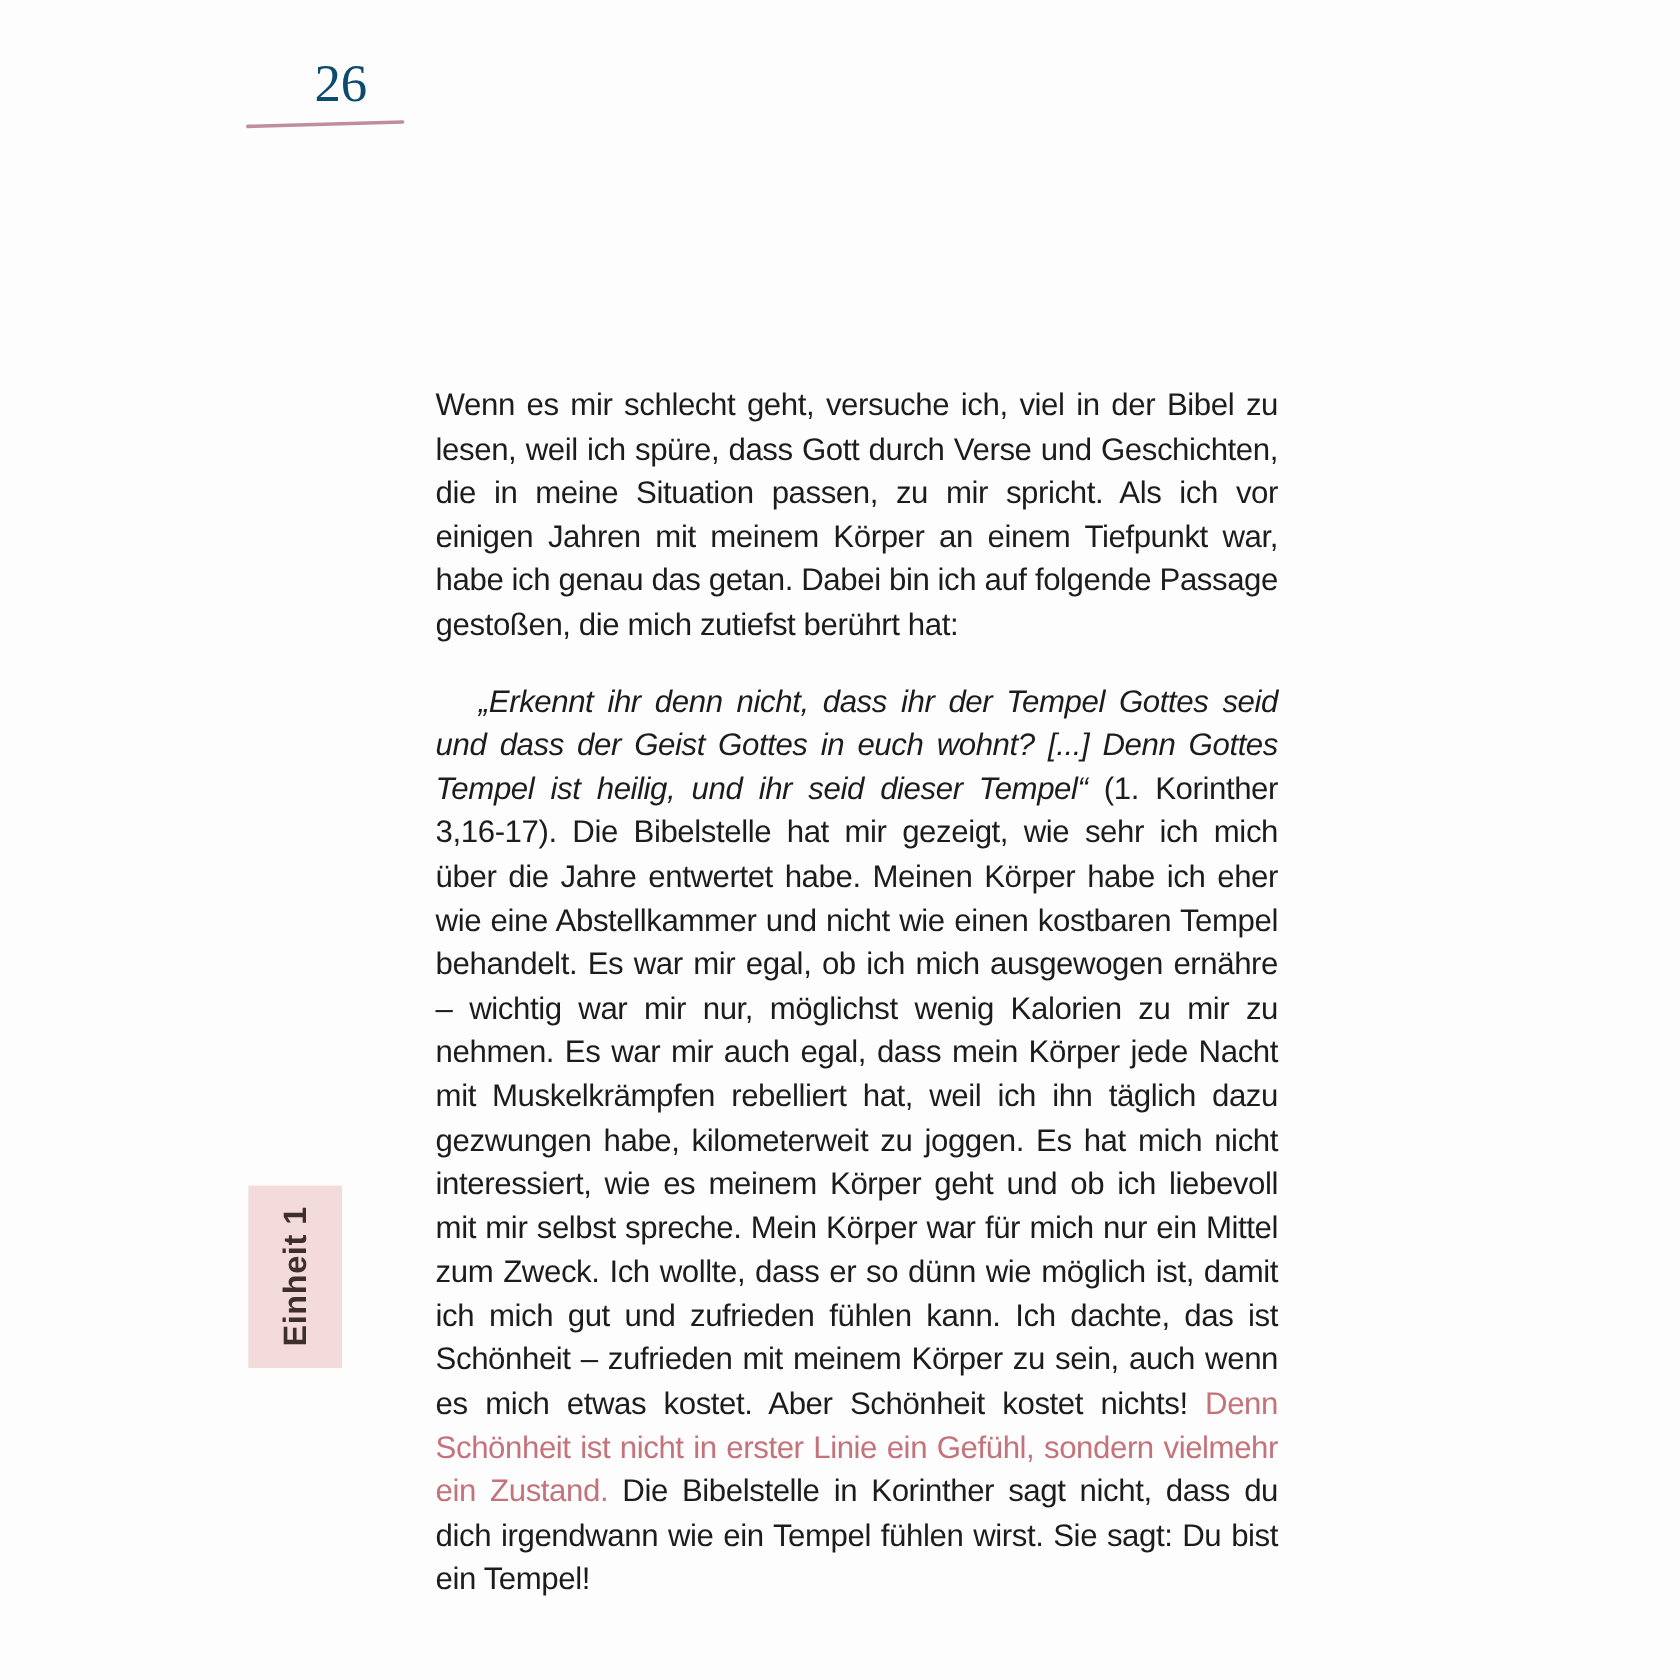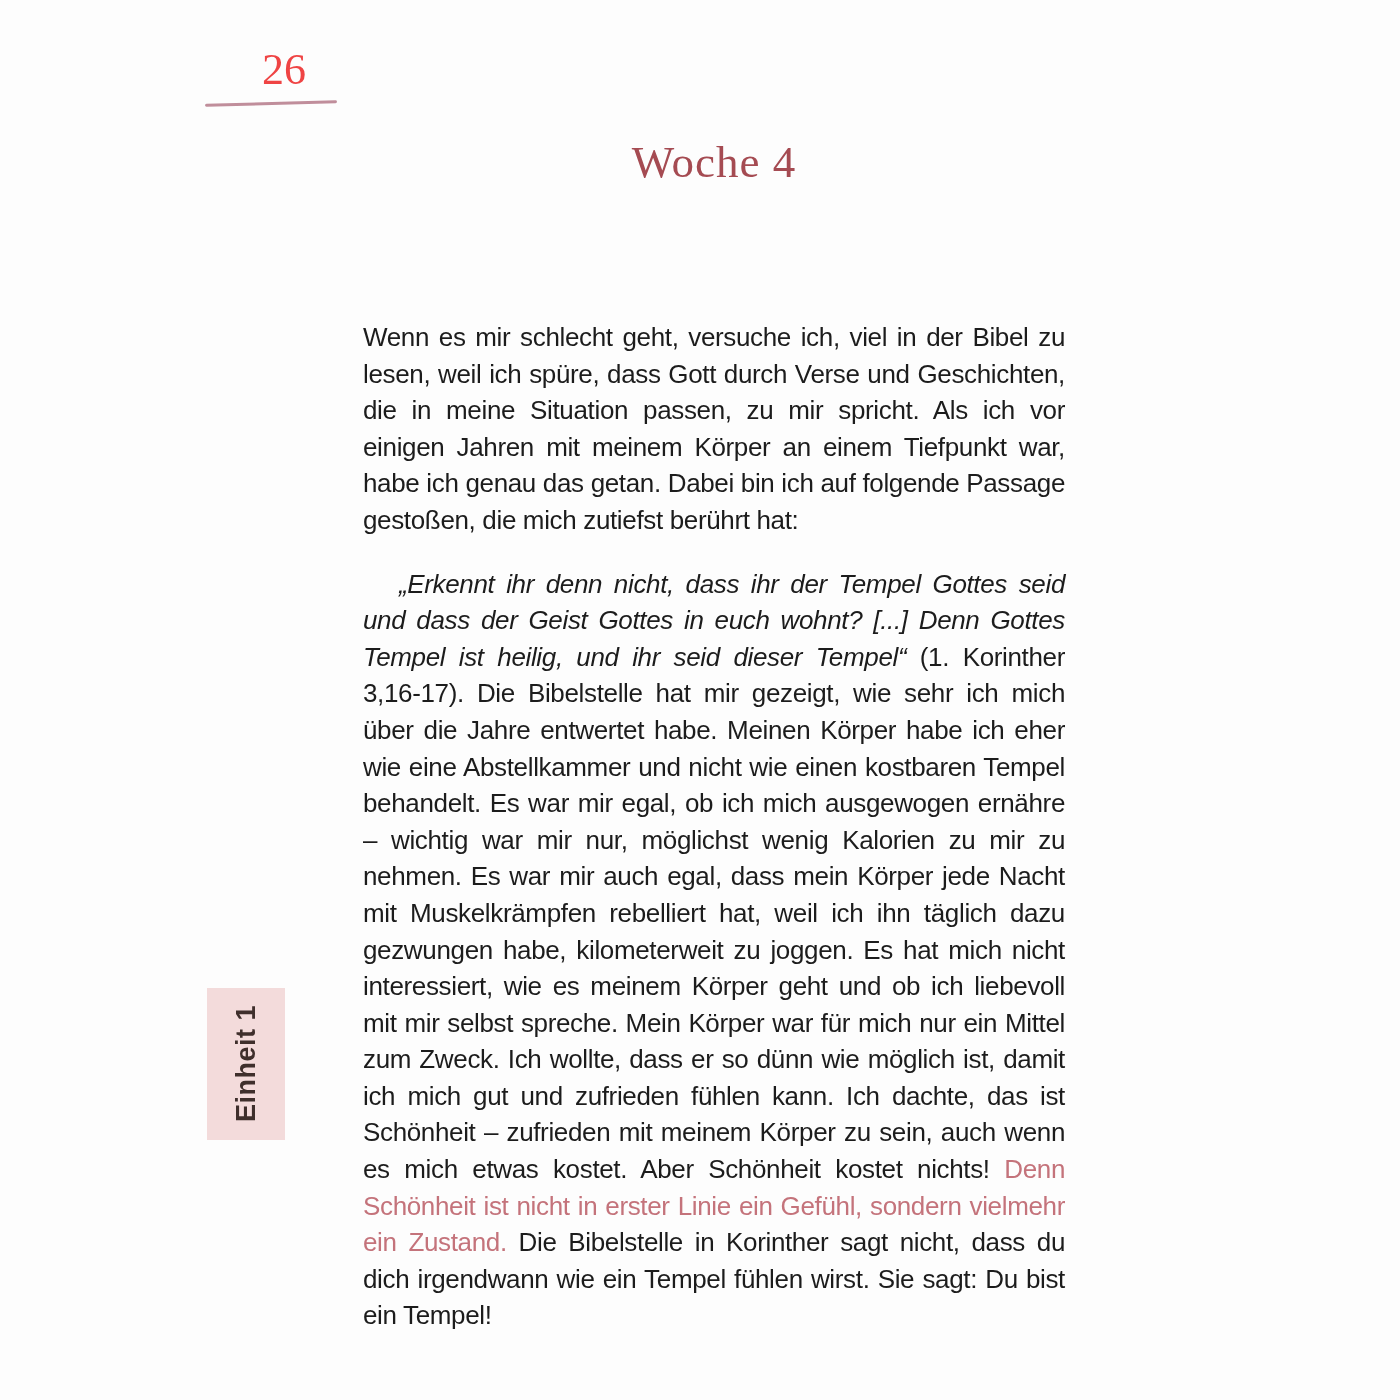--- a/index.html
+++ b/index.html
@@ -23,7 +23,7 @@
     top: 48px;
     font-family: "Liberation Serif", serif;
     font-size: 44px;
-    color: #ef4444;
+    color: #0c4a6e;
     line-height: 1;
   }
   .page-rule {

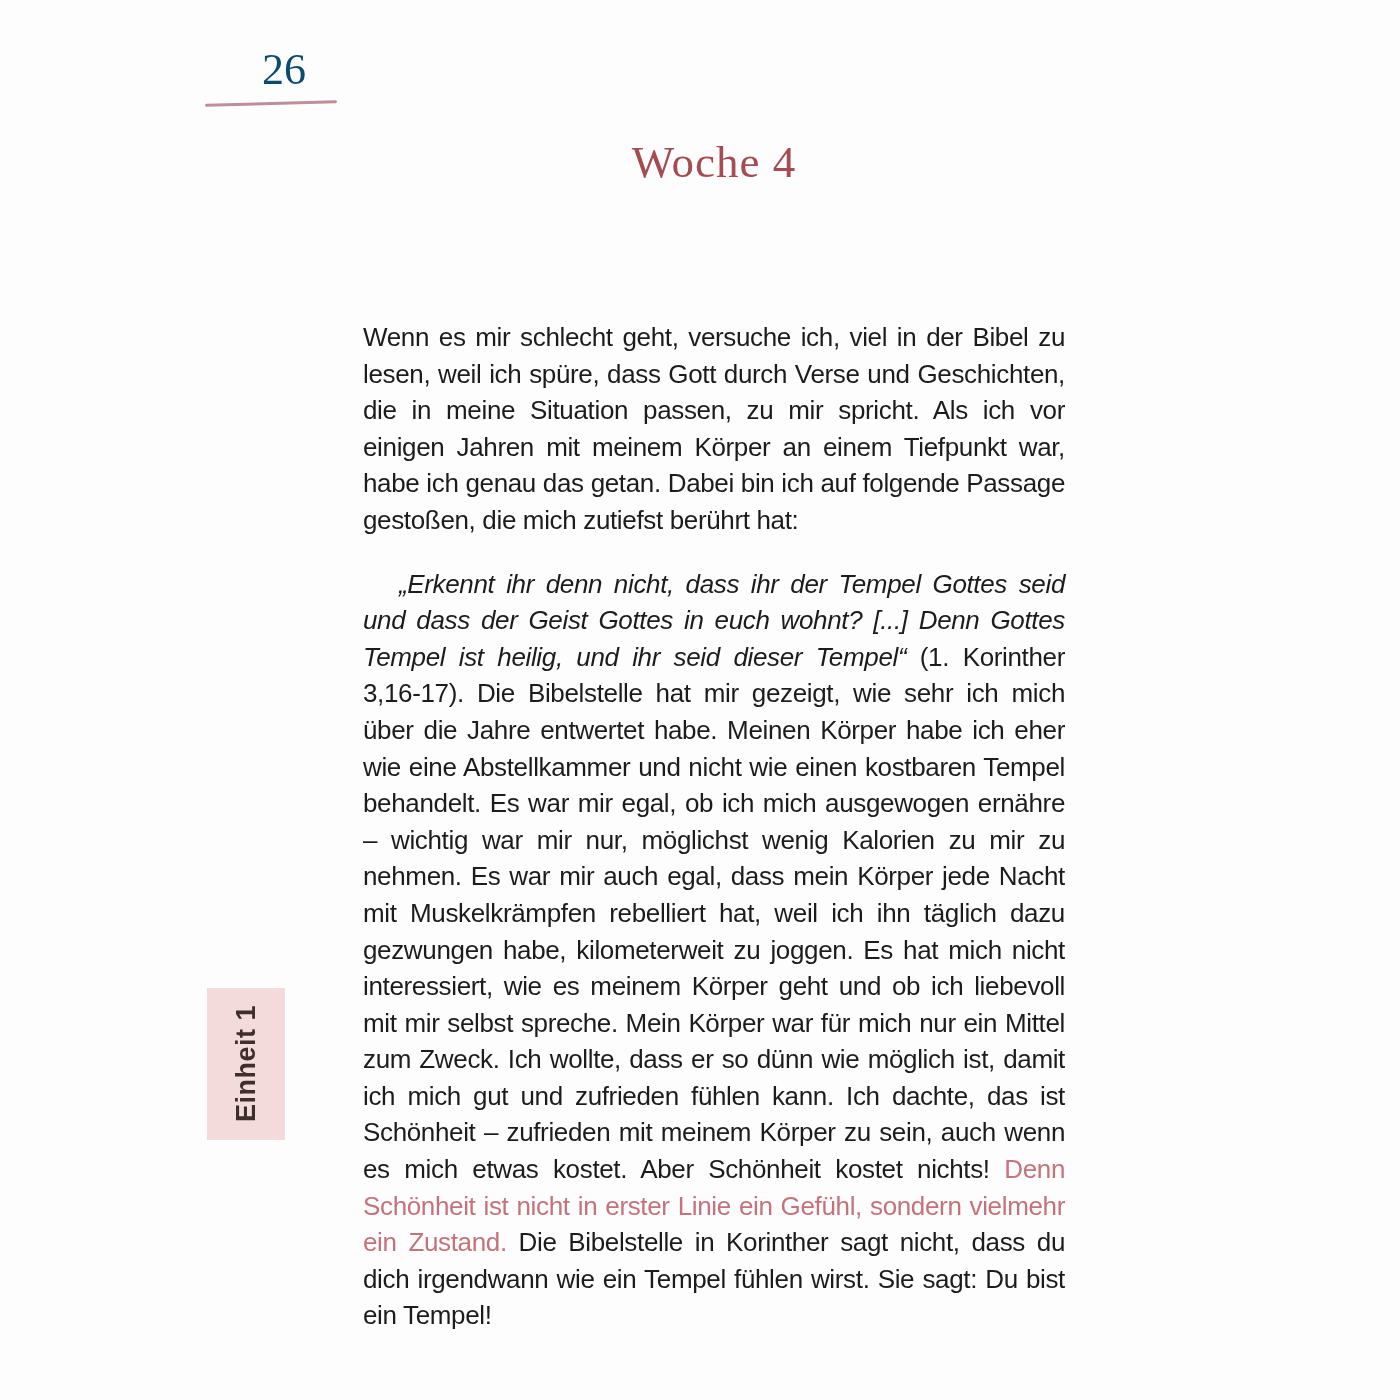--- a/index.html
+++ b/index.html
@@ -114,7 +114,6 @@
   <div class="page-rule"></div>
 
   <header class="heading">
-    <div class="kicker">Woche 4</div>
   </header>
 
   <main class="body">

